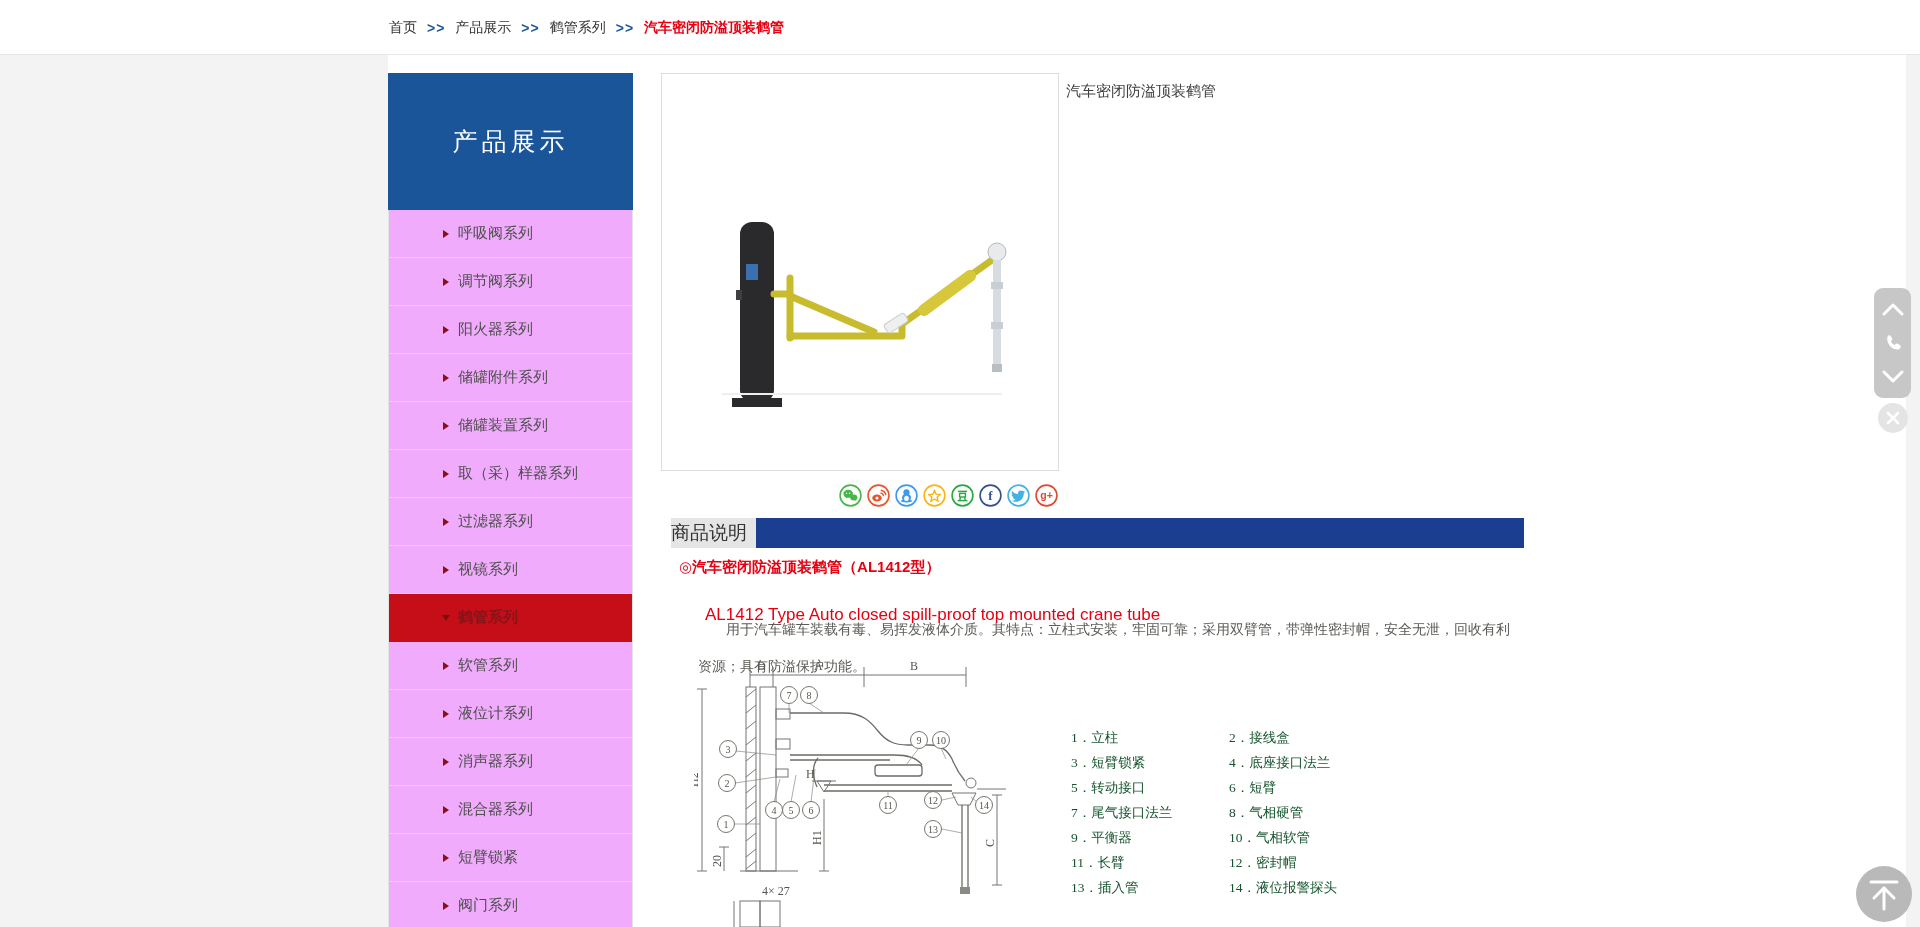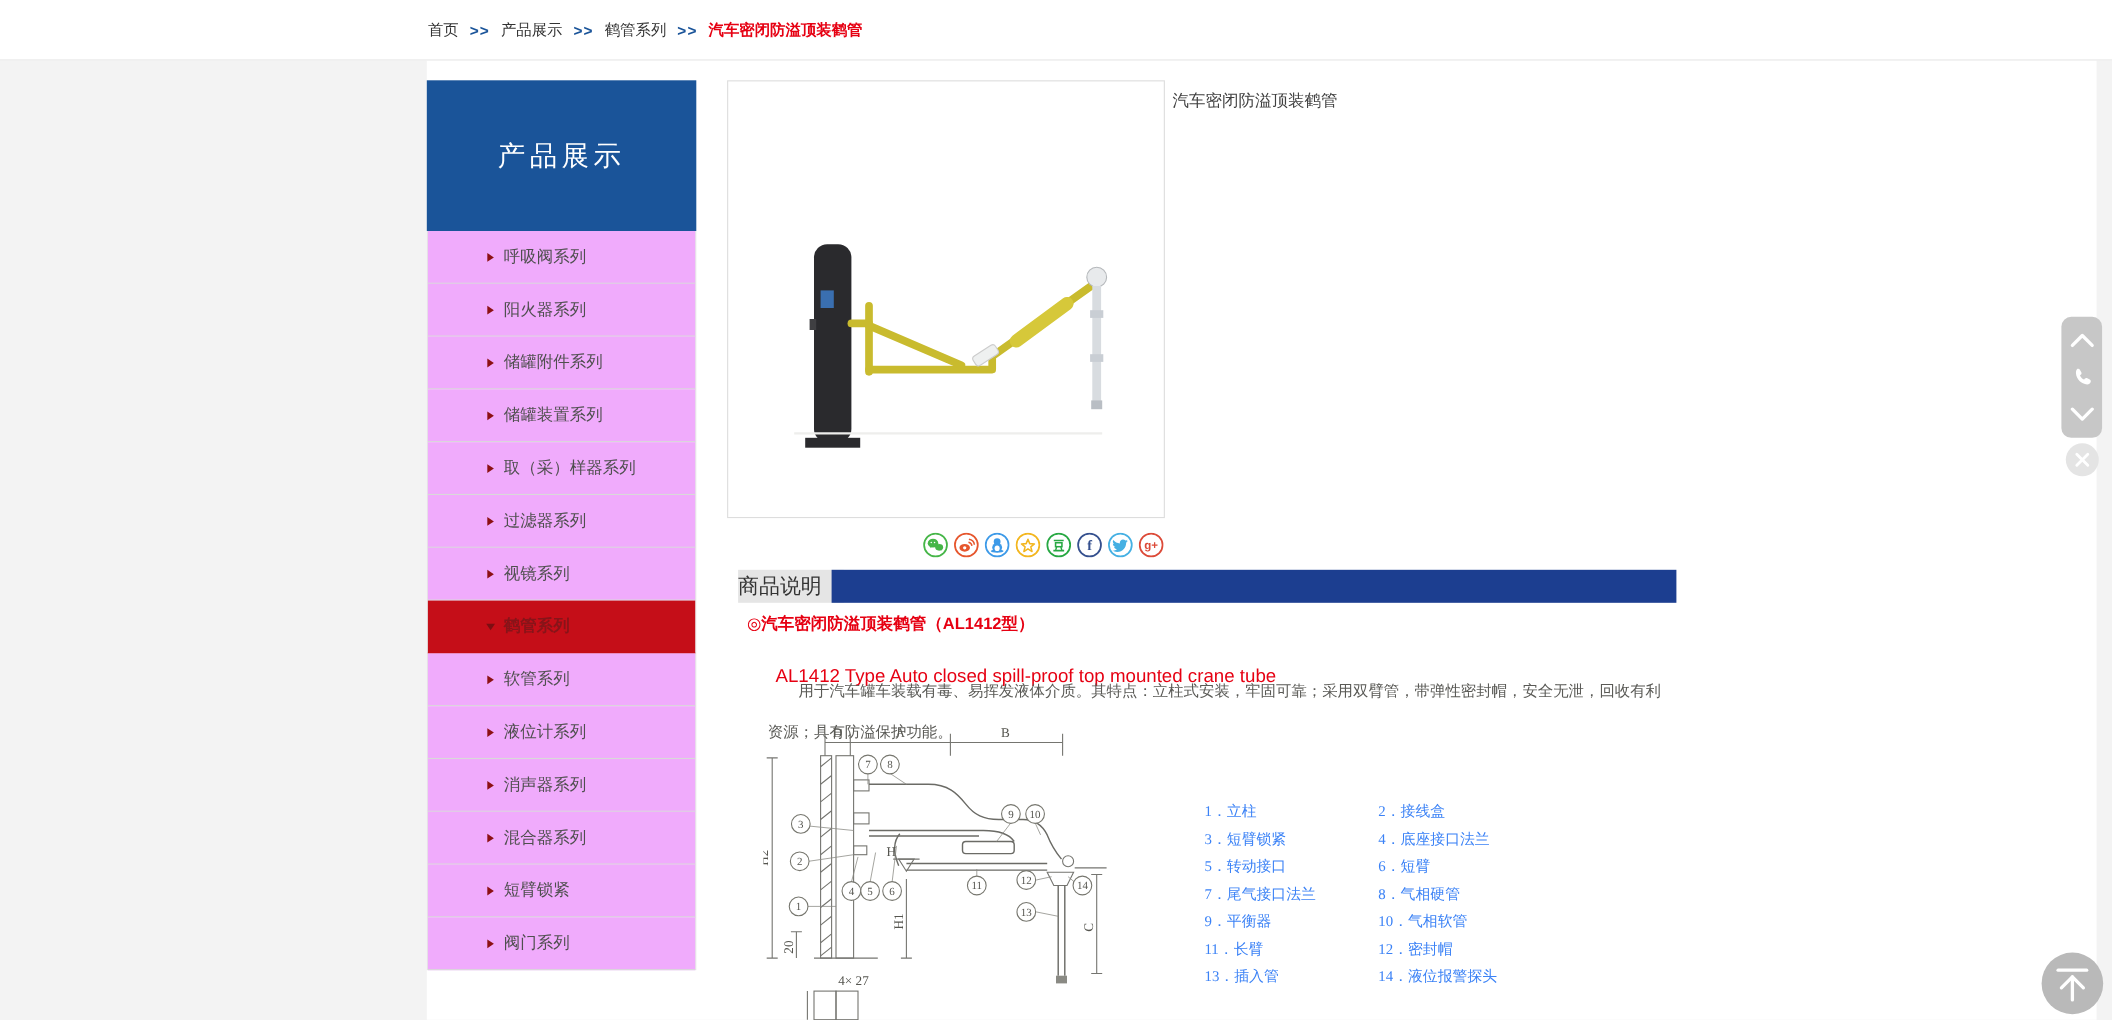--- a/index.html
+++ b/index.html
@@ -109,6 +109,10 @@
         <div class="side-item">
           <span class="tri"></span>
           <span class="side-lbl">呼吸阀系列</span>
+        </div>
+        <div class="side-item">
+          <span class="tri"></span>
+          <span class="side-lbl">调节阀系列</span>
         </div>
         <div class="side-item">
           <span class="tri"></span>

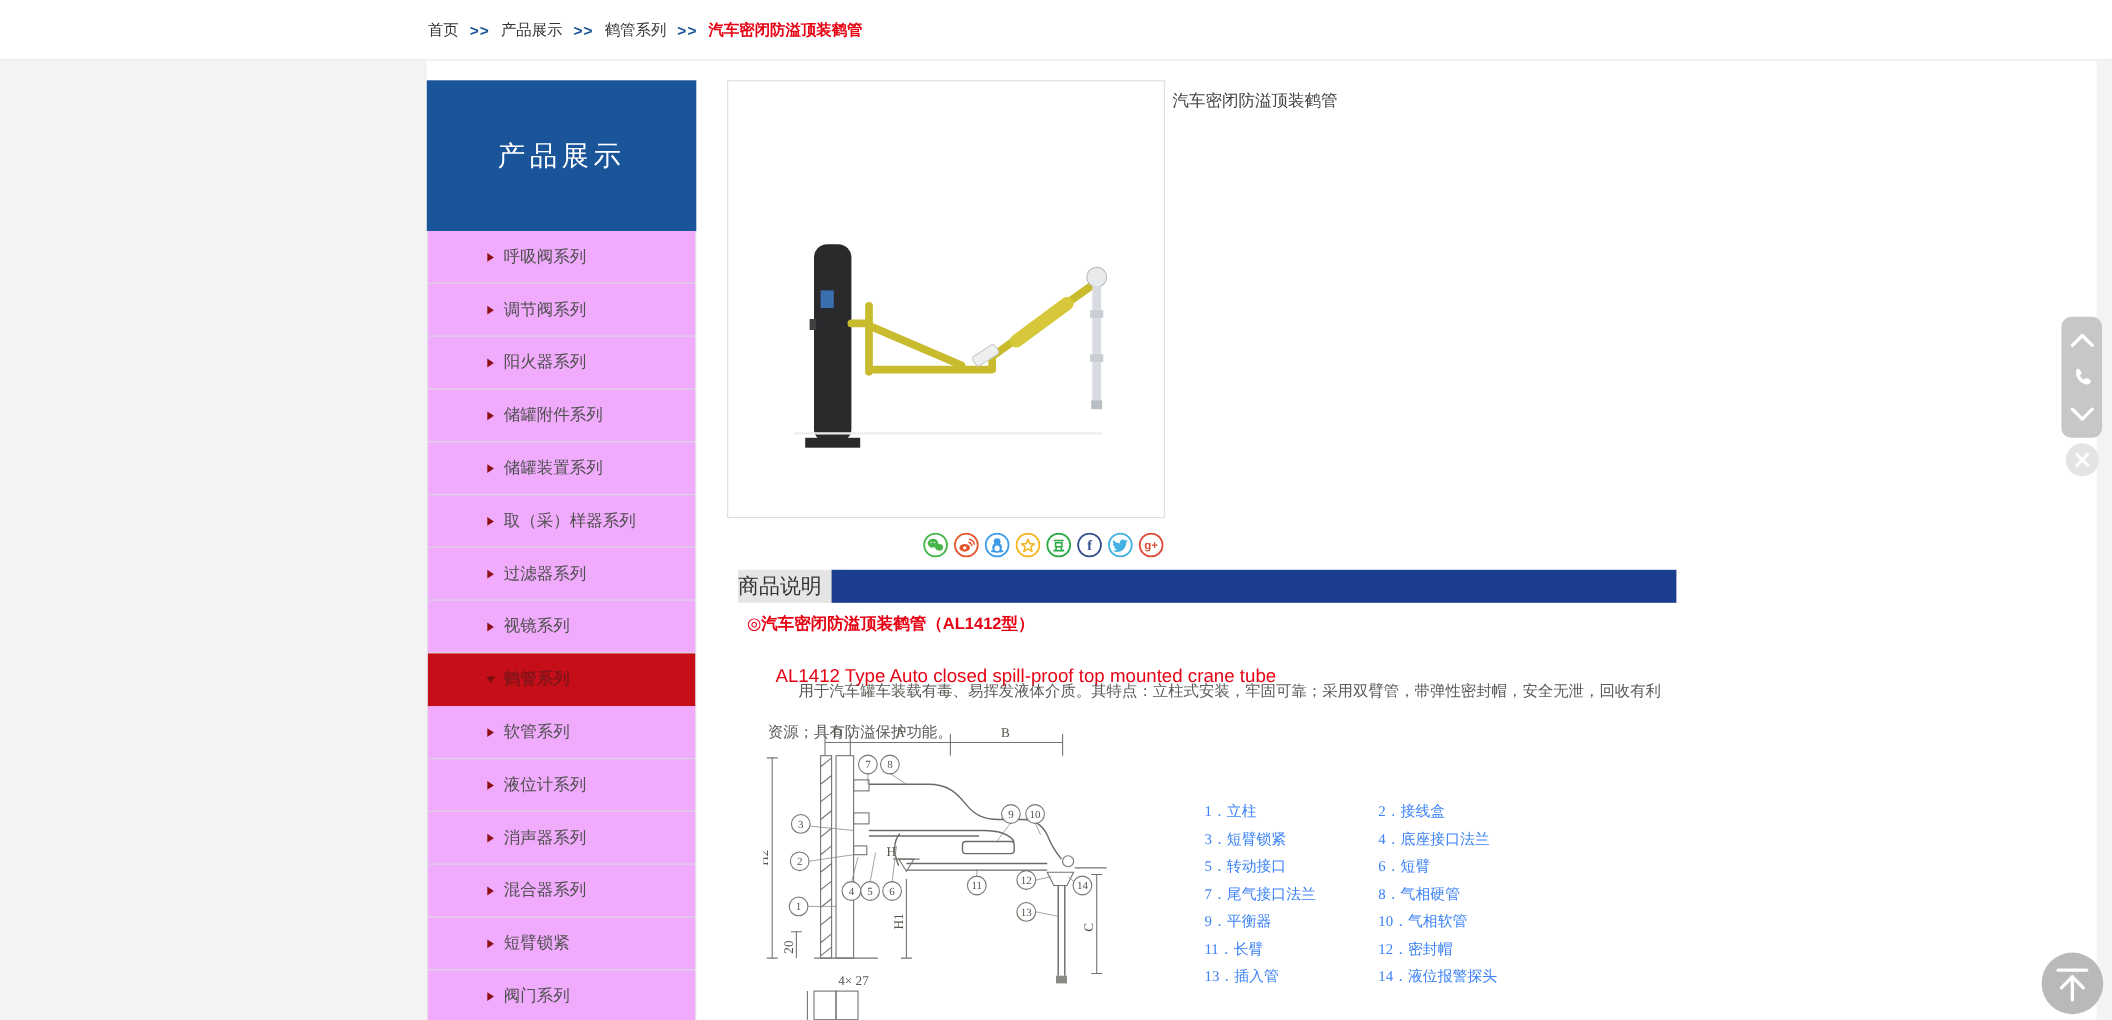--- a/index.html
+++ b/index.html
@@ -72,7 +72,7 @@
 
   .parts-list { position:absolute; left:683px; top:674px; width:310px;
     display:grid; grid-template-columns:158px auto; row-gap:7px;
-    font-family:"Liberation Serif","DejaVu Serif",serif; font-size:13.5px; color:#3b82f6;margin-left:24px; }
+    font-family:"Liberation Serif","DejaVu Serif",serif; font-size:13.5px; color:#14532d; }
 
   
   .float-bar { position:absolute; right:9px; top:288px; width:37px; height:110px;

